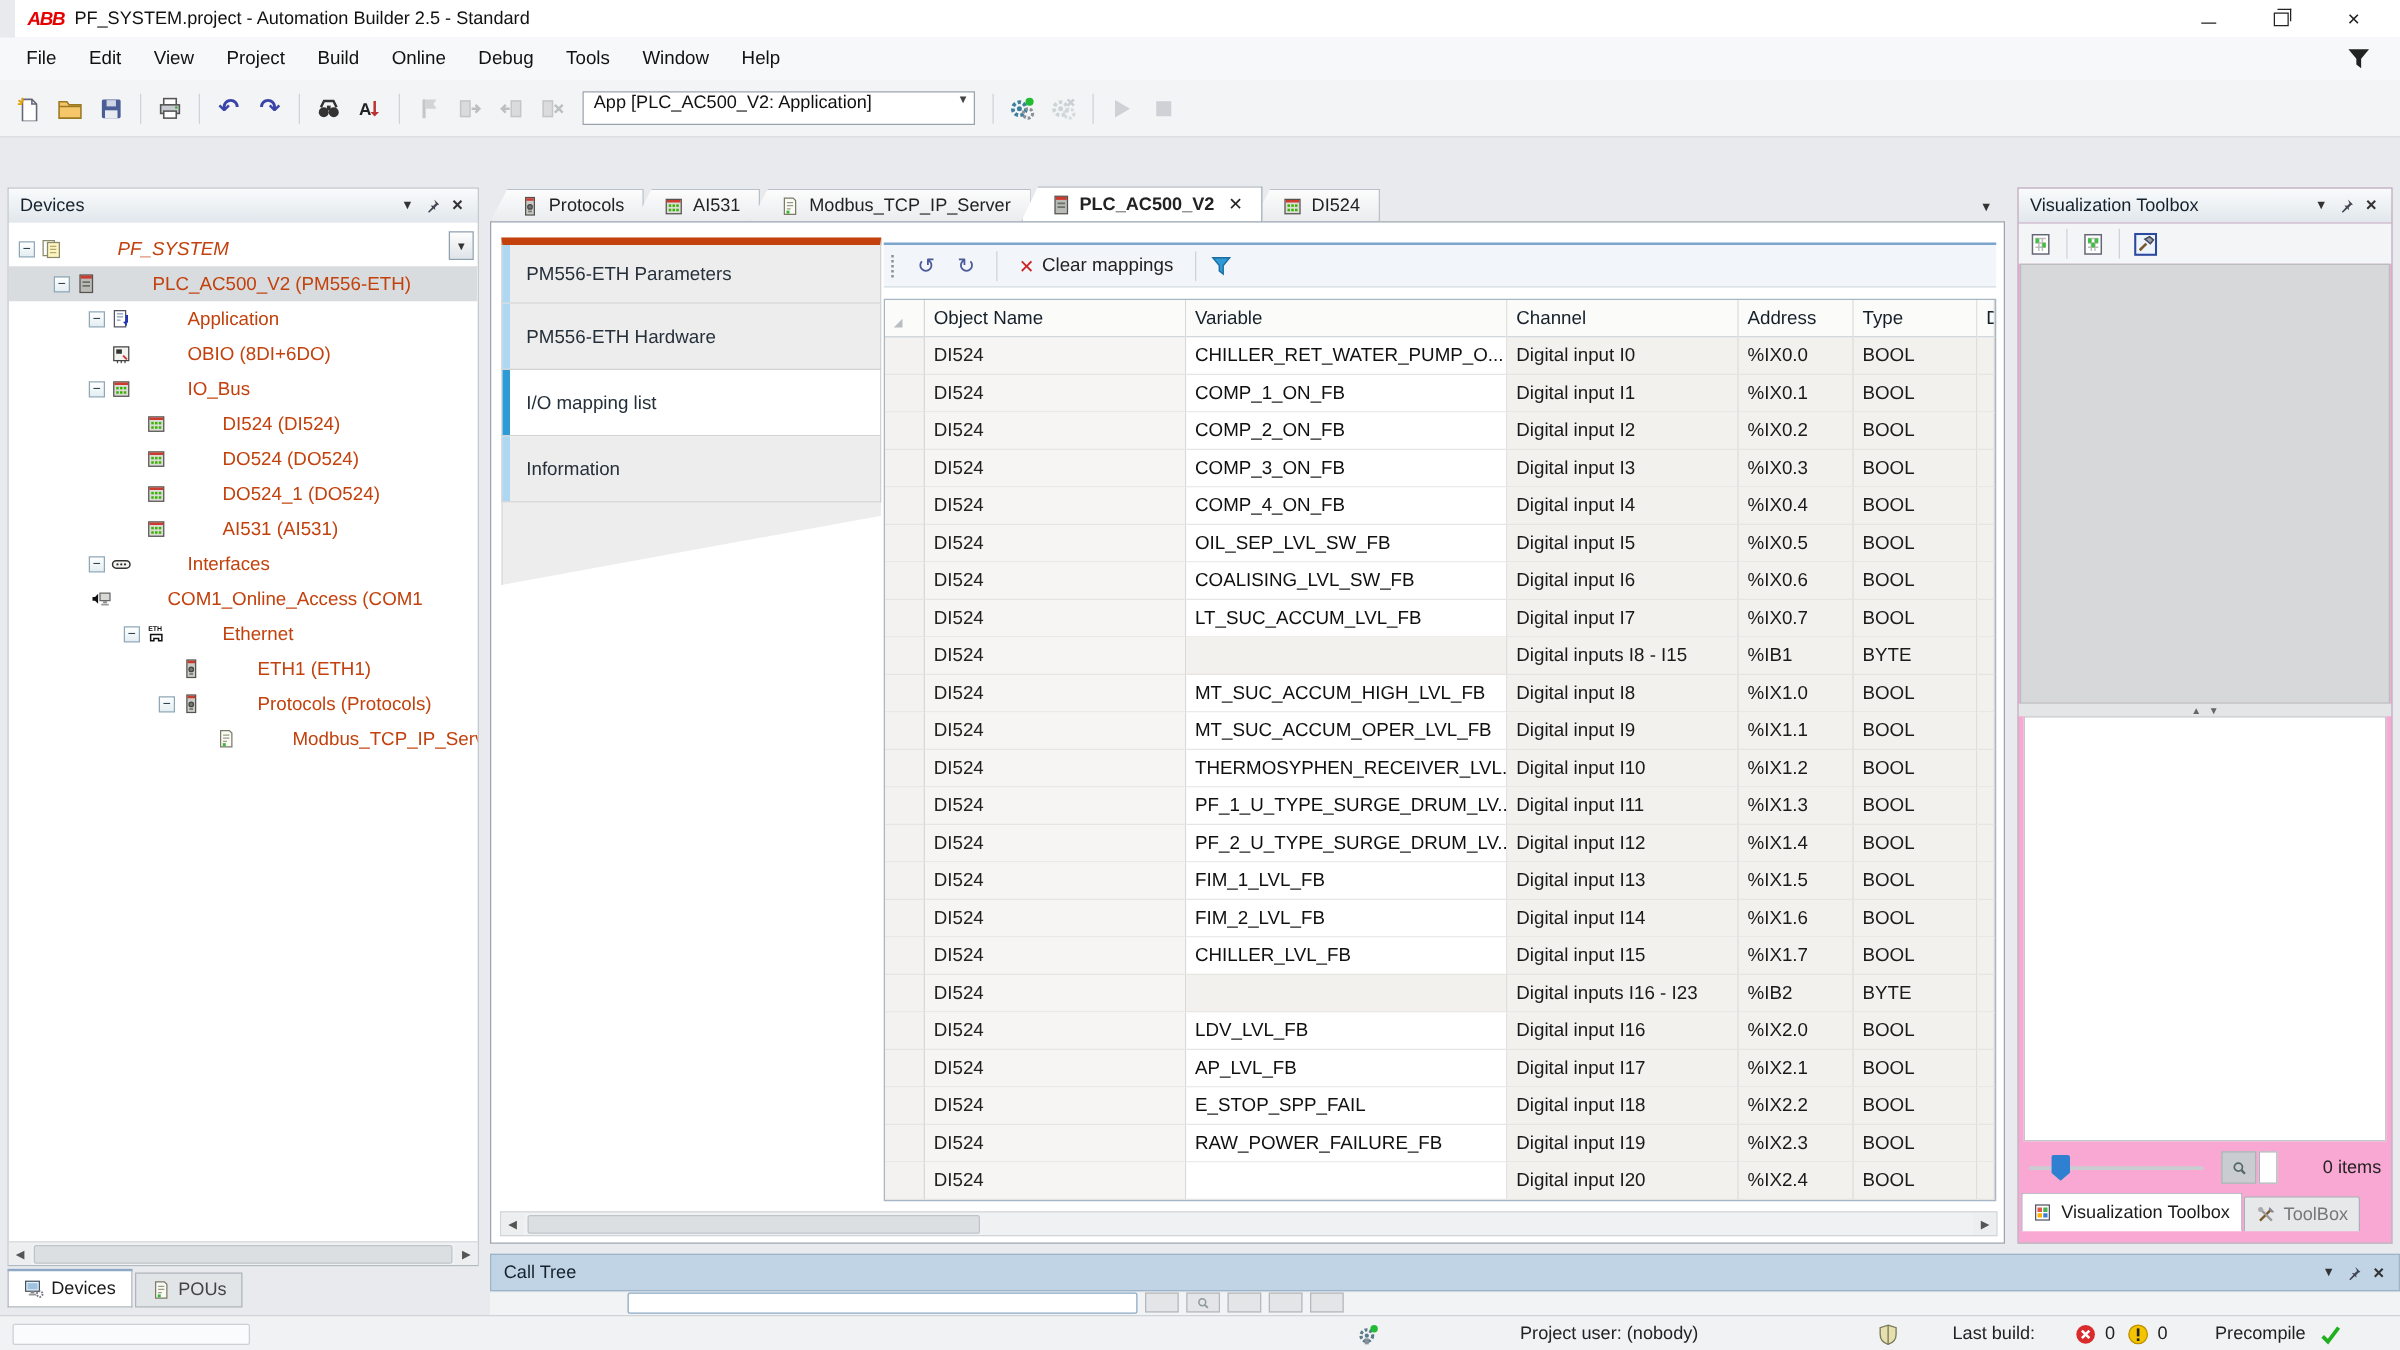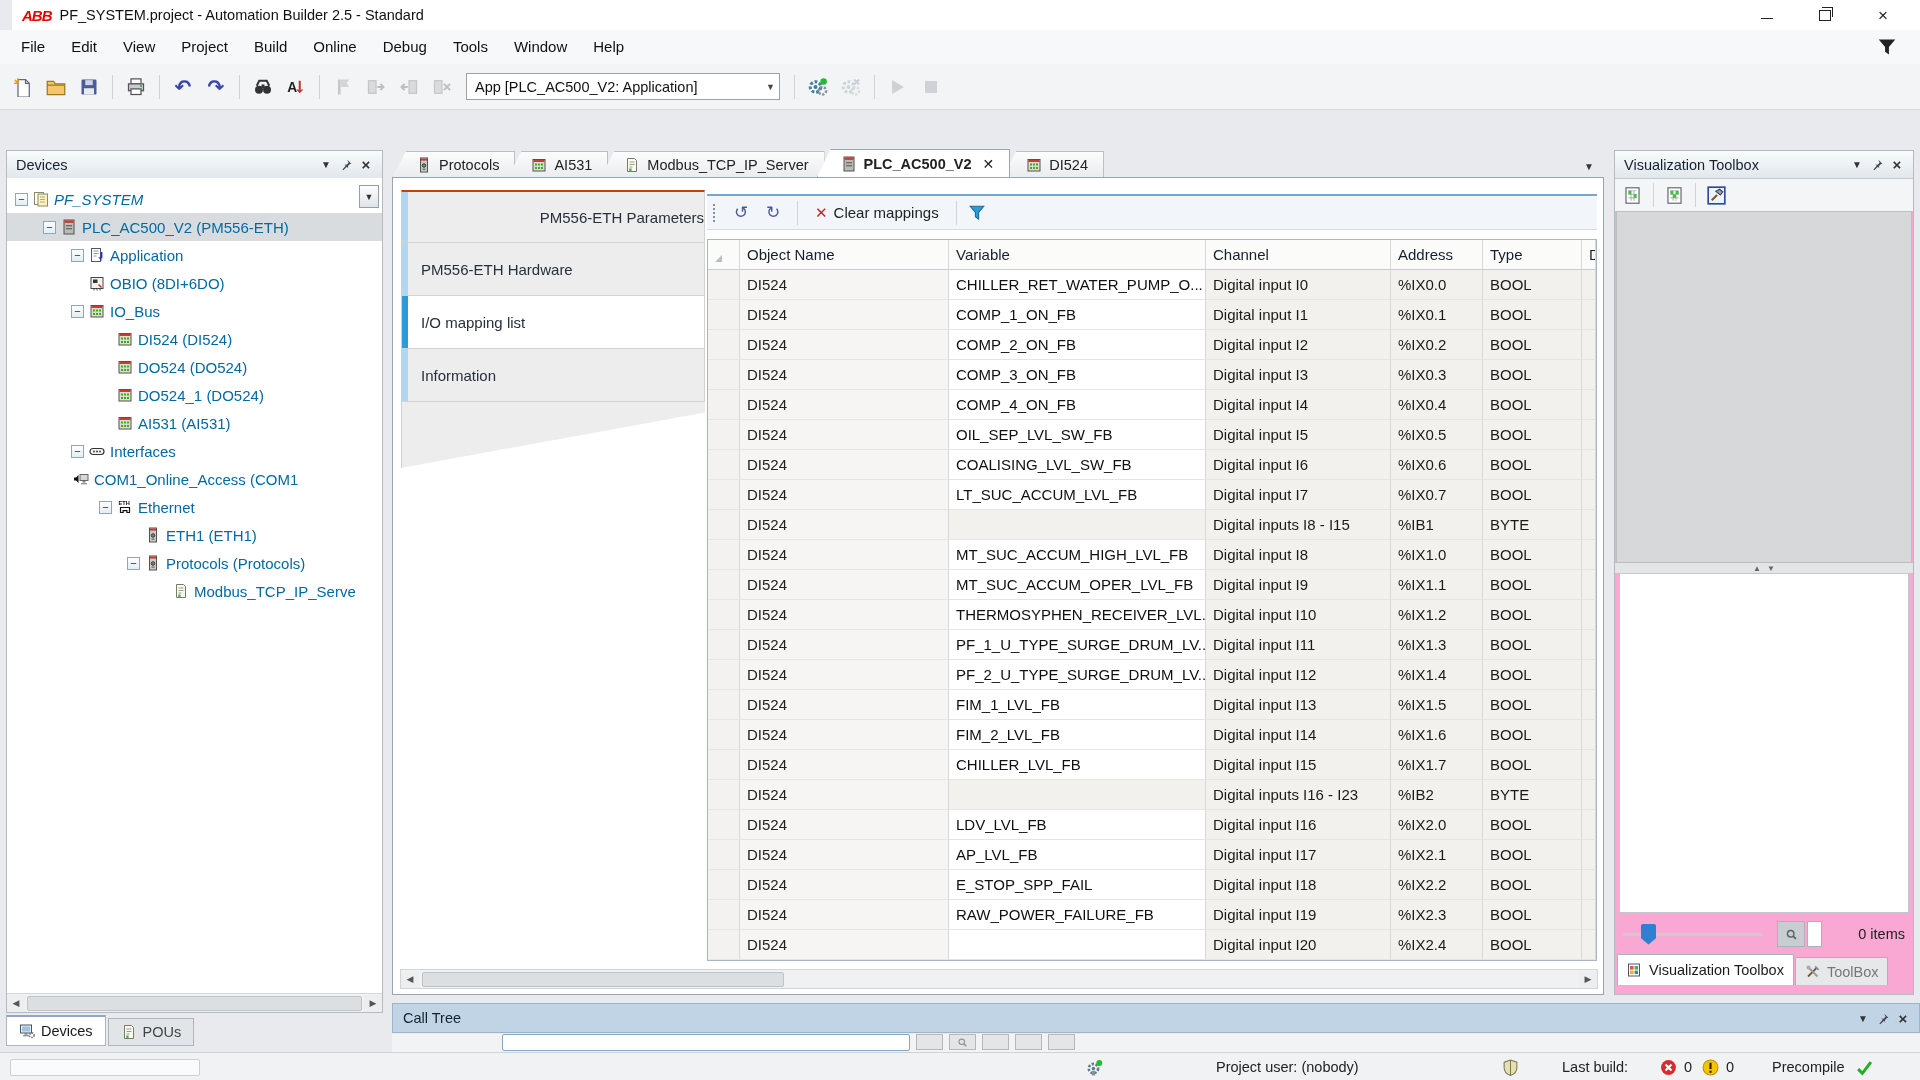--- a/index.html
+++ b/index.html
@@ -32,7 +32,7 @@
   .tbtn.dis{opacity:.42;}
   .tsep{width:1px;height:24px;background:#cfd3d7;margin:0 5px;}
   .glyphbtn{font-size:20px;color:#3a44a8;font-weight:bold;line-height:1;}
-  .combo{width:300px;height:25px;background:#fff;border:1px solid #9aa2ab;display:flex;align-items:center;
+  .combo{width:300px;height:25px;background:#fff;border:1px solid #9aa2ab;display:flex;
          padding:0 4px 0 8px;font-size:14.5px;color:#111;margin:0 6px;}
   .combo .carr{margin-left:auto;font-size:9px;color:#444;}
   .play-tri{width:0;height:0;border-left:12px solid #9aa0a6;border-top:7px solid transparent;border-bottom:7px solid transparent;}

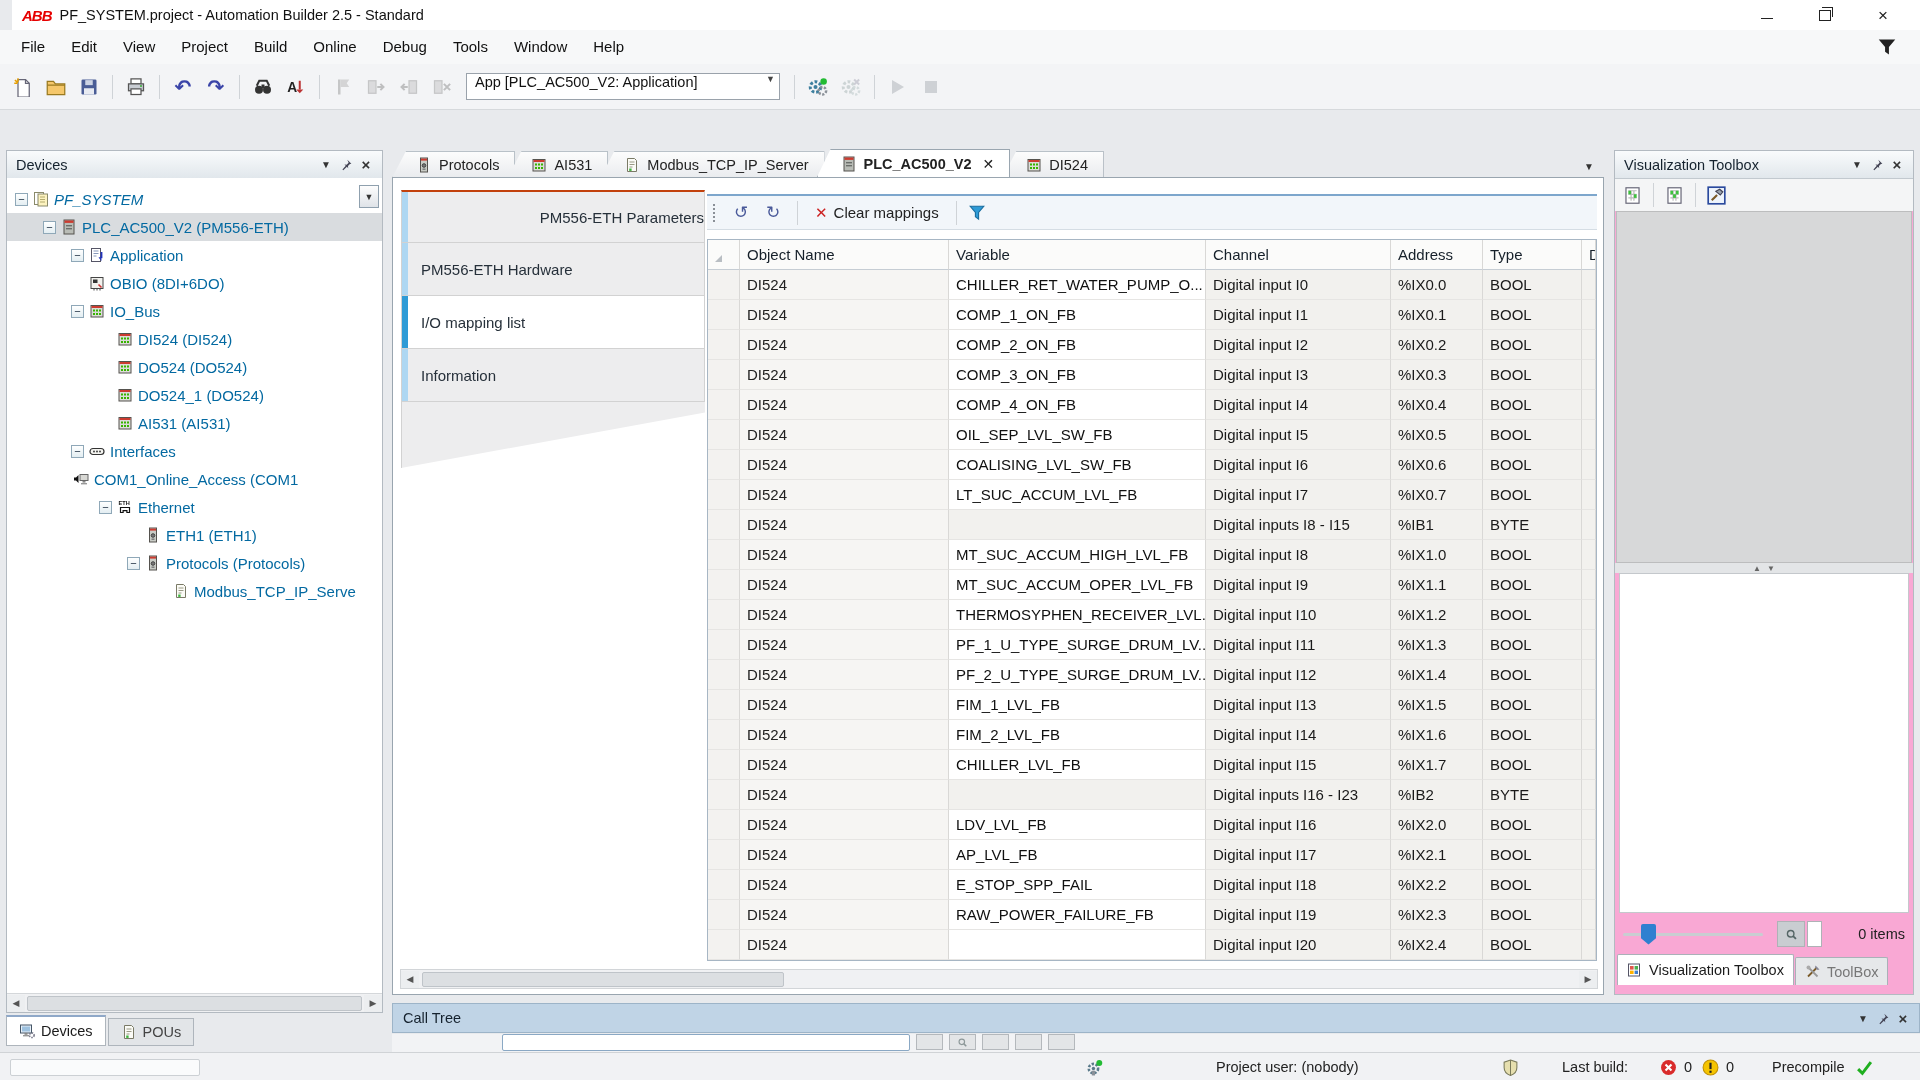--- a/index.html
+++ b/index.html
@@ -54,7 +54,7 @@
   .exp{width:13px;height:13px;border:1px solid #8fa8b8;background:linear-gradient(#fff,#e3eef2);
        display:flex;align-items:center;justify-content:center;font-size:11px;line-height:1;color:#234;box-sizing:border-box;flex:0 0 auto;}
   .expsp{width:13px;flex:0 0 auto;}
-  .tlabel{font-size:15px;color:#0369a1;}
+  .tlabel{font-size:15px;color:#c2410c;margin-left:40px;}
   .tlabel.it{font-style:italic;}
   .tlabel.bd{font-weight:bold;}
   .tree-combo{position:absolute;right:3px;top:34px;width:18px;height:21px;background:linear-gradient(#fdfdfd,#dfe3e8);

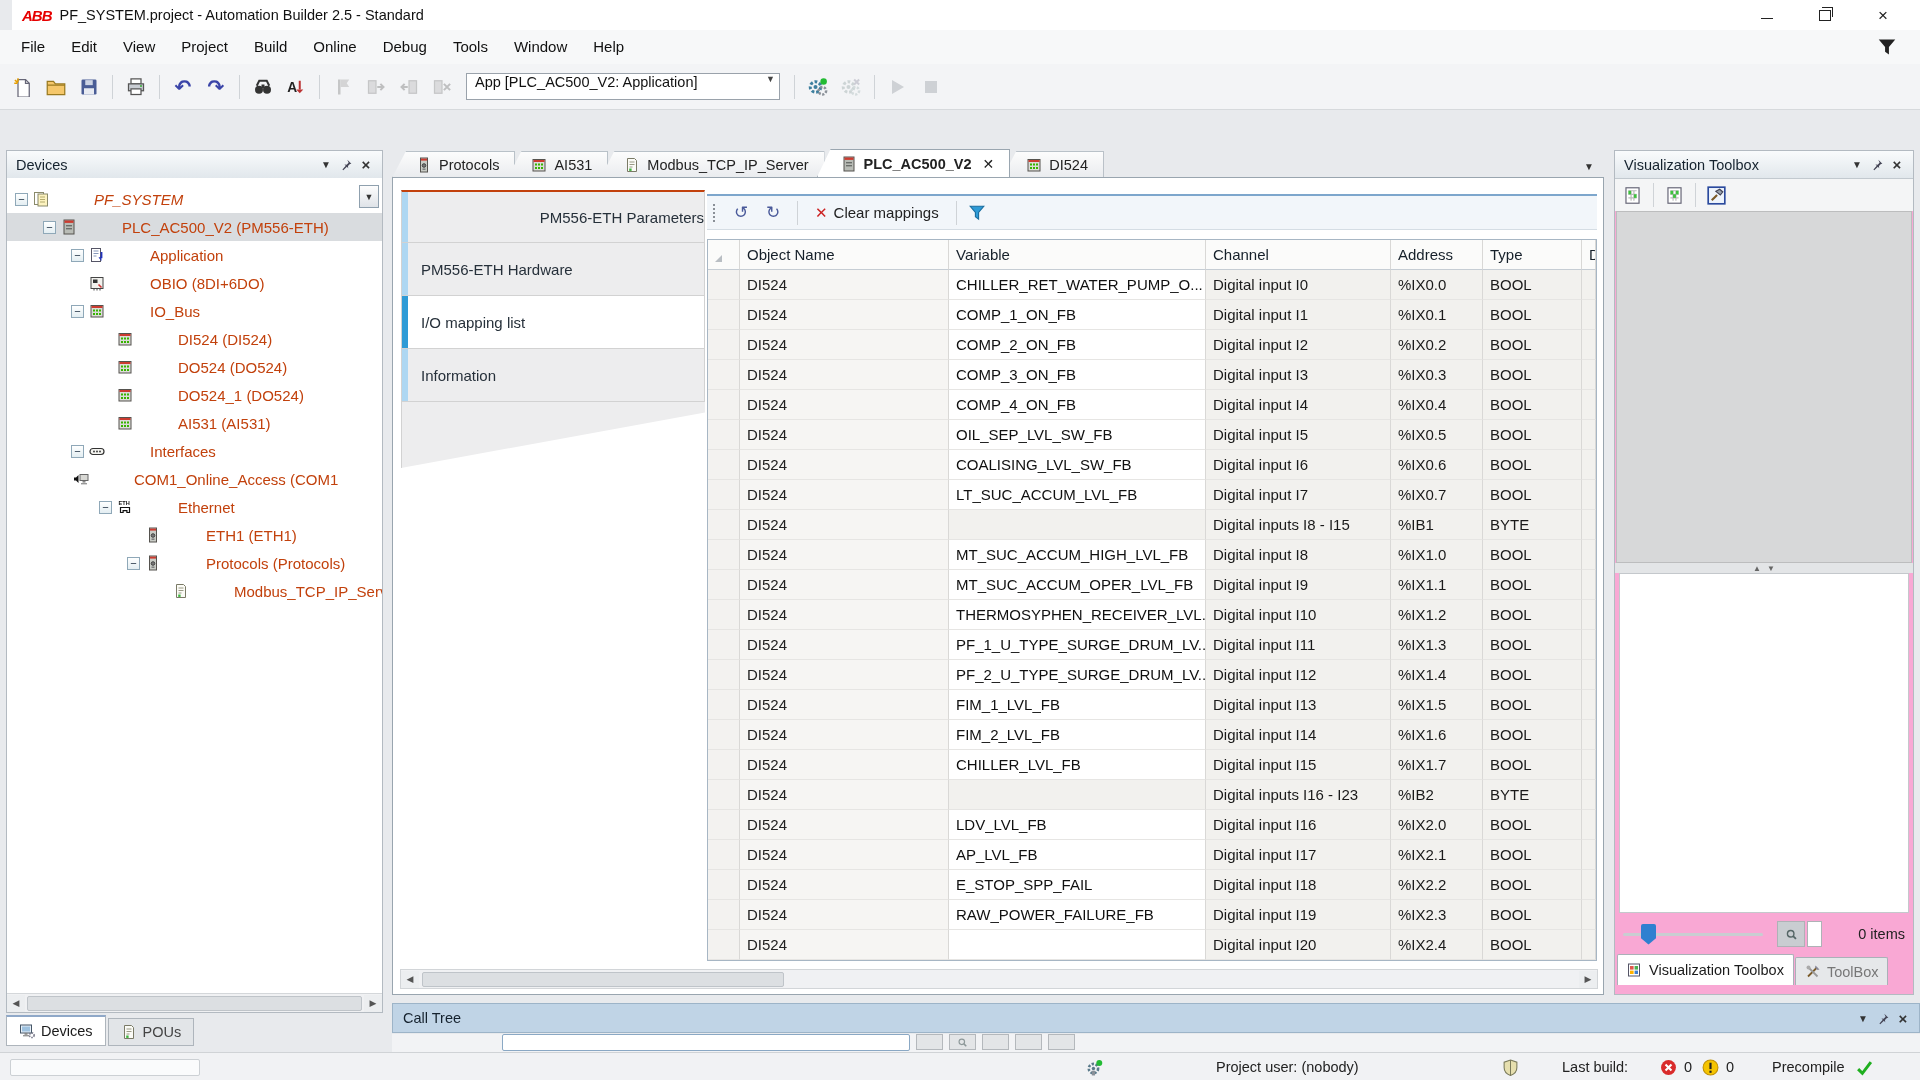--- a/index.html
+++ b/index.html
@@ -82,7 +82,7 @@
   .subnav{position:absolute;left:8px;top:12px;width:304px;}
   .snav-item{position:relative;height:53px;background:#ededee;border:1px solid #d2d2d2;border-top:none;
              display:flex;align-items:center;padding-left:19px;font-size:15px;color:#26303a;box-sizing:border-box;}
-  .snav-item:first-child{border-top:2px solid #c2410c;justify-content:flex-end;}
+  .snav-item:first-child{border-top:6px solid #c2410c;}
   .snav-item:before{content:"";position:absolute;left:0;top:0;bottom:0;width:6px;background:#aed7f2;}
   .snav-item.active{background:#fff;}
   .snav-item.active:before{background:#2e9bd6;}

